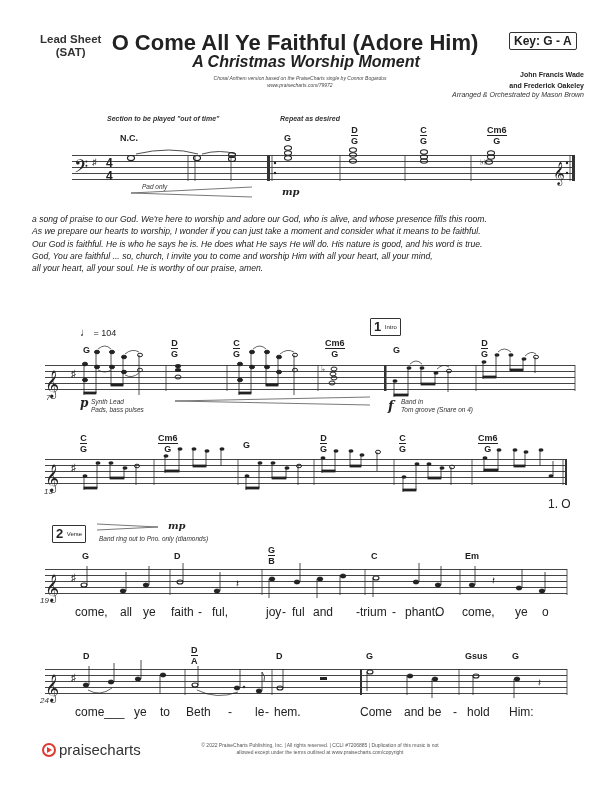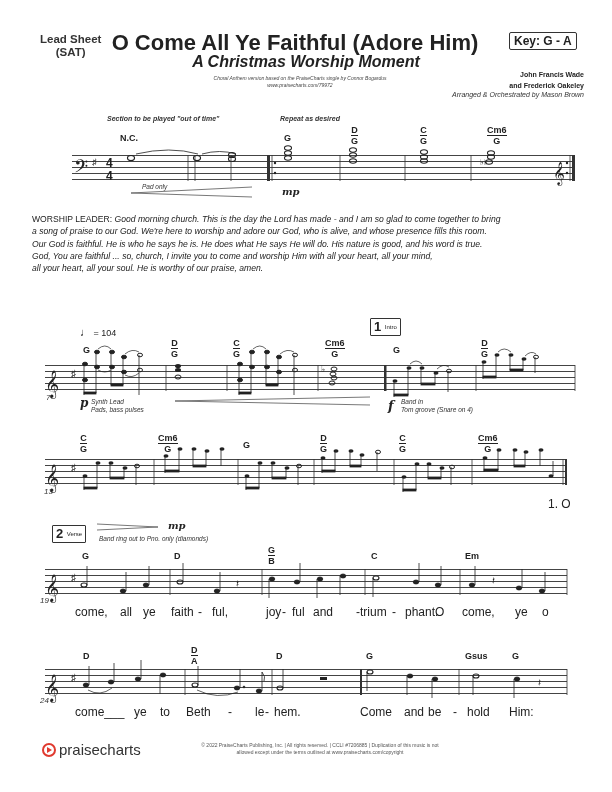--- a/index.html
+++ b/index.html
@@ -113,7 +113,6 @@
 <div class="abs dyn" style="left:282px; top:186px;">mp</div>
 
 <div class="abs speech">
-  <div><span class="lbl">WORSHIP LEADER:</span> <i>Good morning church. This is the day the Lord has made - and I am so glad to come together to bring</i></div>
   <div><i>a song of praise to our God. We're here to worship and adore our God, who is alive, and whose presence fills this room.</i></div>
   <div><i>Our God is faithful. He is who he says he is. He does what He says He will do. His nature is good, and his word is true.</i></div>
   <div><i>God, You are faithful ... so, church, I invite you to come and worship Him with all your heart, all your mind,</i></div>

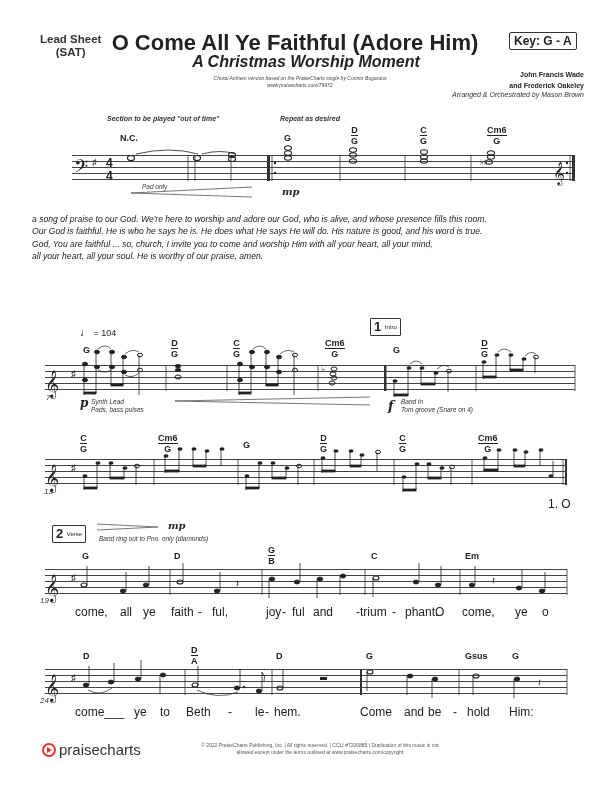--- a/index.html
+++ b/index.html
@@ -114,6 +114,7 @@
 
 <div class="abs speech">
   <div><i>a song of praise to our God. We're here to worship and adore our God, who is alive, and whose presence fills this room.</i></div>
+  <div><i>As we prepare our hearts to worship, I wonder if you can just take a moment and consider what it means to be faithful.</i></div>
   <div><i>Our God is faithful. He is who he says he is. He does what He says He will do. His nature is good, and his word is true.</i></div>
   <div><i>God, You are faithful ... so, church, I invite you to come and worship Him with all your heart, all your mind,</i></div>
   <div><i>all your heart, all your soul. He is worthy of our praise, amen.</i></div>

